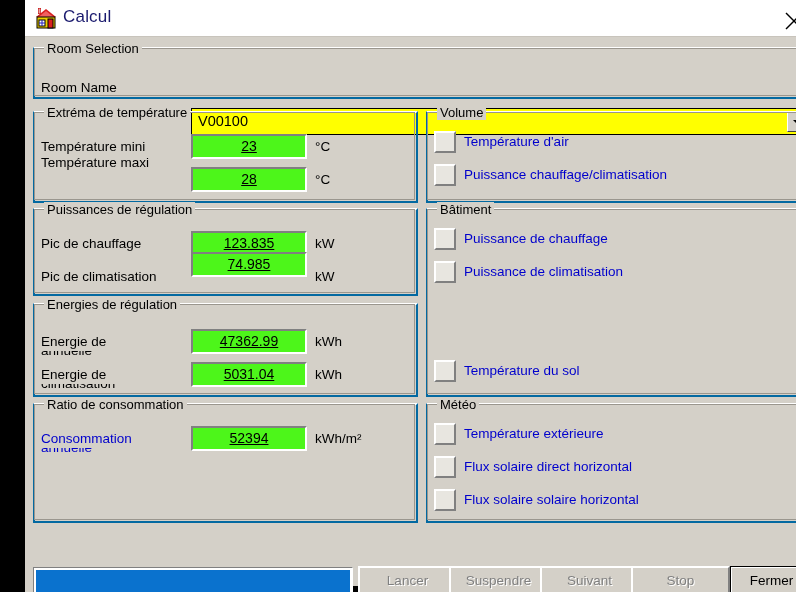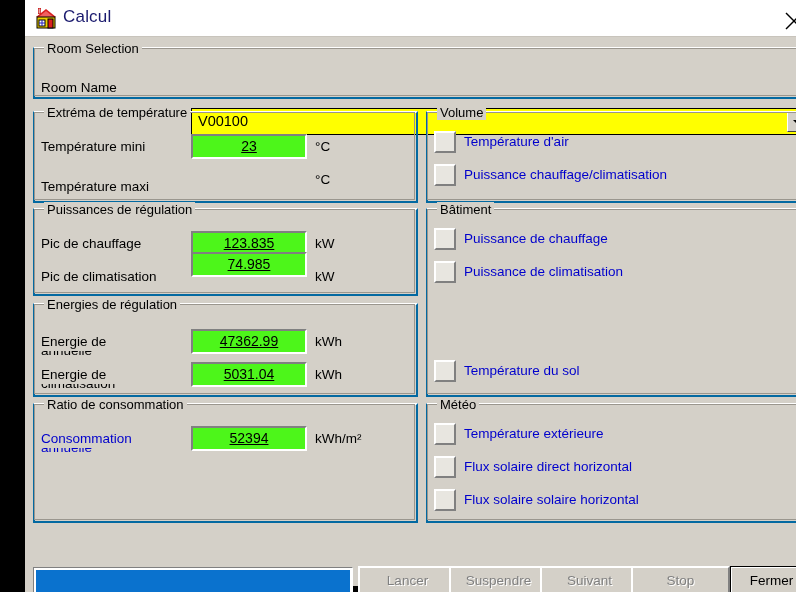--- a/index.html
+++ b/index.html
@@ -295,7 +295,7 @@
       <div class="field" style="left:166px; top:97px; width:116px; height:25px;">23</div>
       <div class="unit" style="left:290px; top:102px;">°C</div>
 
-      <div class="lbl" style="left:16px; top:142px;">Température maxi</div>
+      <div class="lbl" style="left:16px; top:118px;">Température maxi</div>
       <div class="unit" style="left:290px; top:135px;">°C</div>
 
       <div class="group" style="left:8px; top:171px; width:385px; height:88px;">

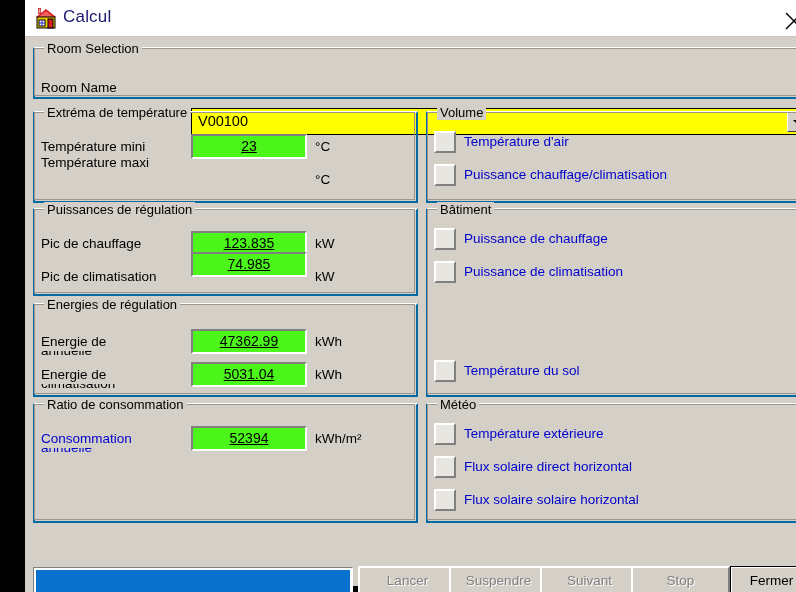--- a/index.html
+++ b/index.html
@@ -296,6 +296,7 @@
       <div class="unit" style="left:290px; top:102px;">°C</div>
 
       <div class="lbl" style="left:16px; top:118px;">Température maxi</div>
+      <div class="field" style="left:166px; top:130px; width:116px; height:25px;">28</div>
       <div class="unit" style="left:290px; top:135px;">°C</div>
 
       <div class="group" style="left:8px; top:171px; width:385px; height:88px;">

